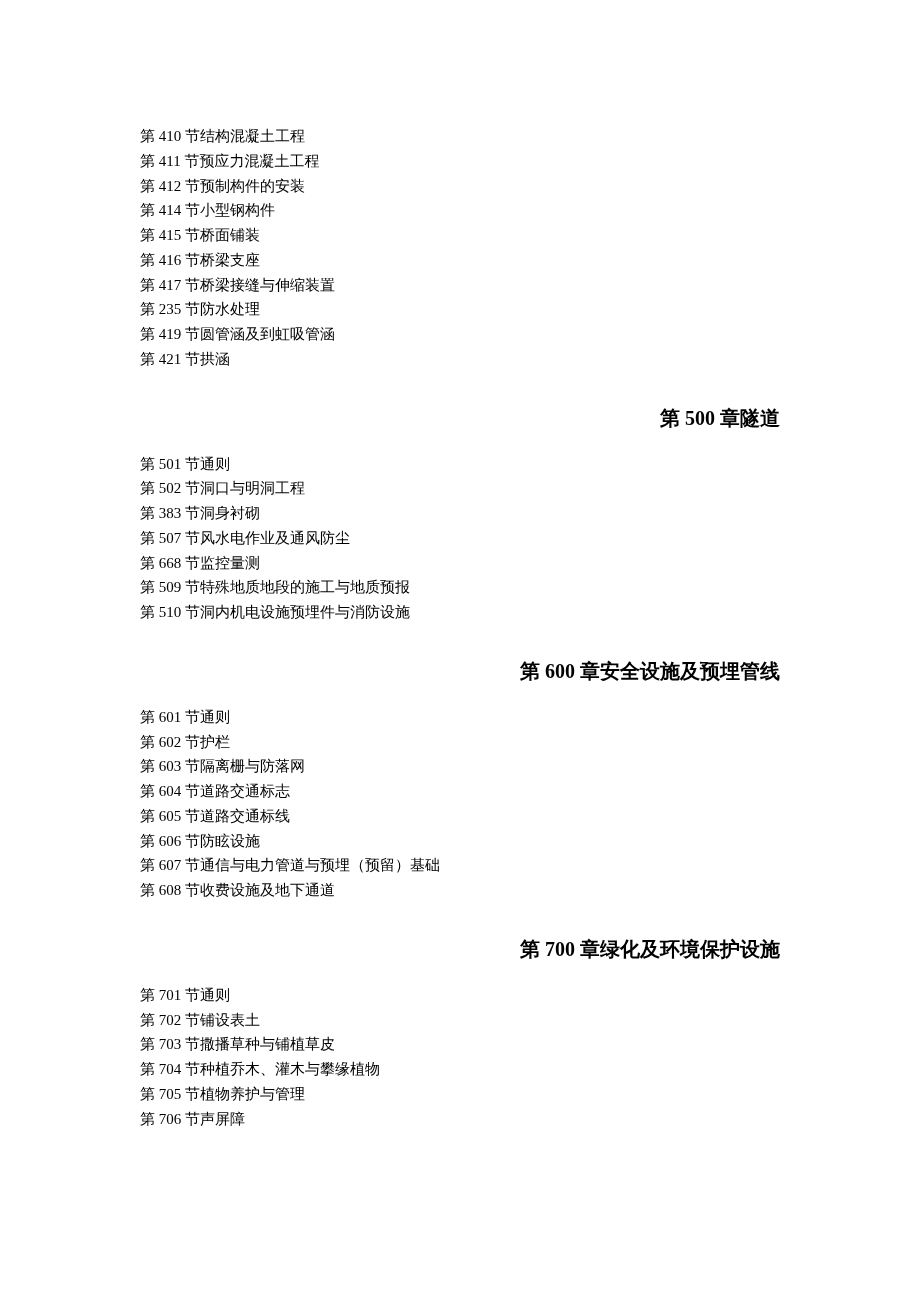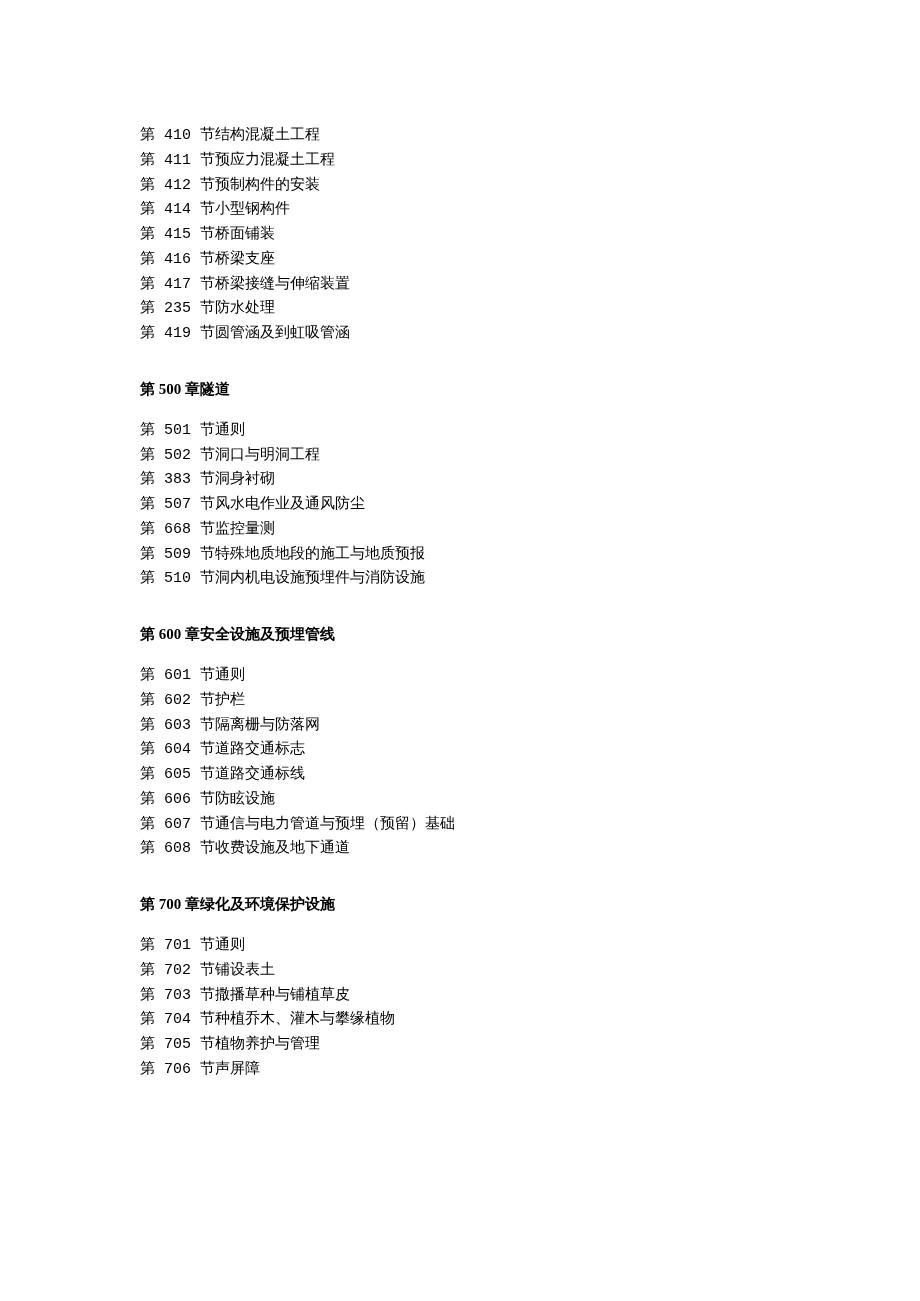--- a/index.html
+++ b/index.html
@@ -19,7 +19,6 @@
     }
     .section-items {
       margin-bottom: 30px;
-      font-family: Liberation Mono, monospace;
     }
     .section-item {
       display: block;

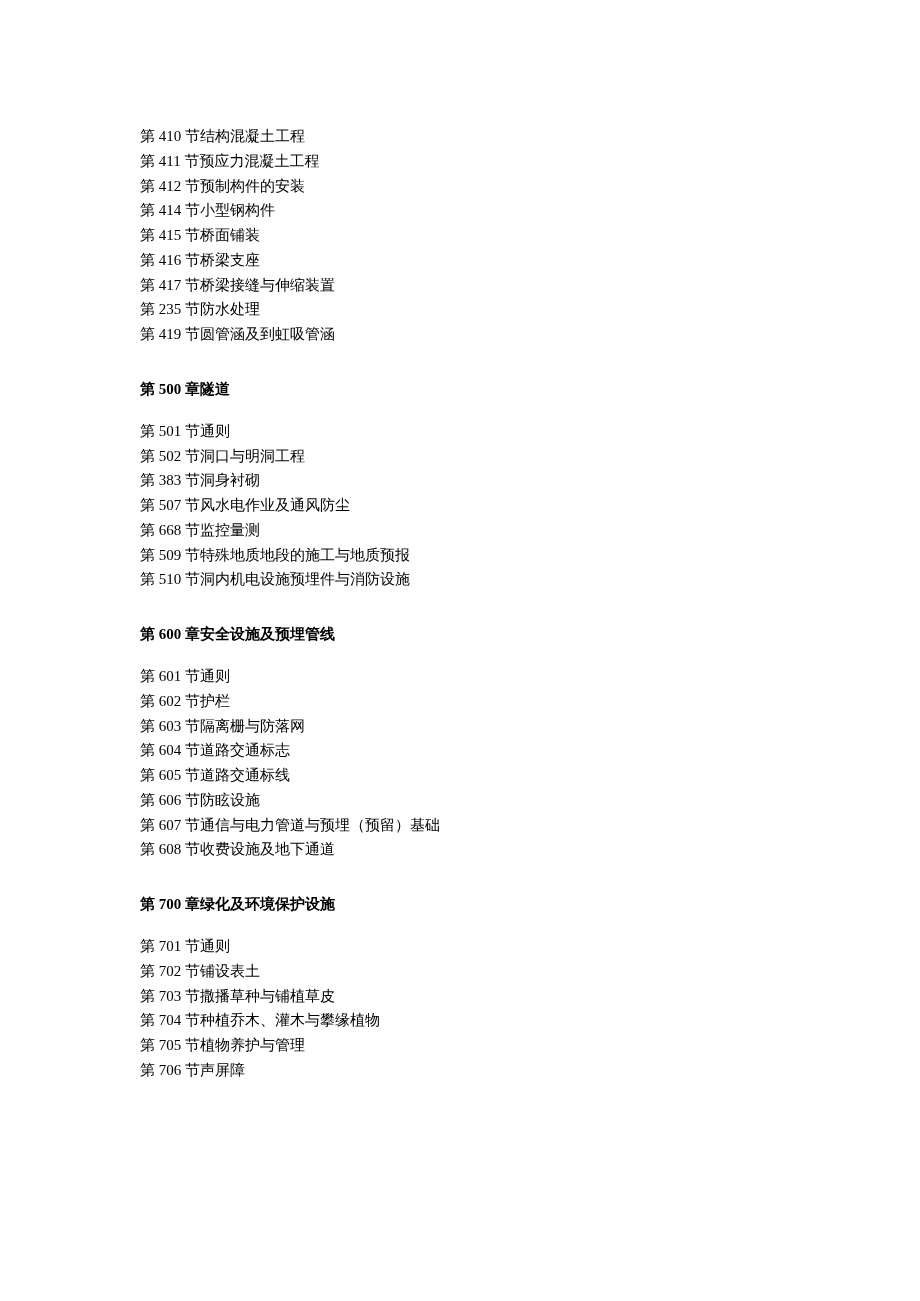--- a/index.html
+++ b/index.html
@@ -52,6 +52,7 @@
     <div class="section-item">第 417 节桥梁接缝与伸缩装置</div>
     <div class="section-item">第 235 节防水处理</div>
     <div class="section-item">第 419 节圆管涵及到虹吸管涵</div>
+    <div class="section-item">第 421 节拱涵</div>
   </div>
 
   <div class="chapter-heading">

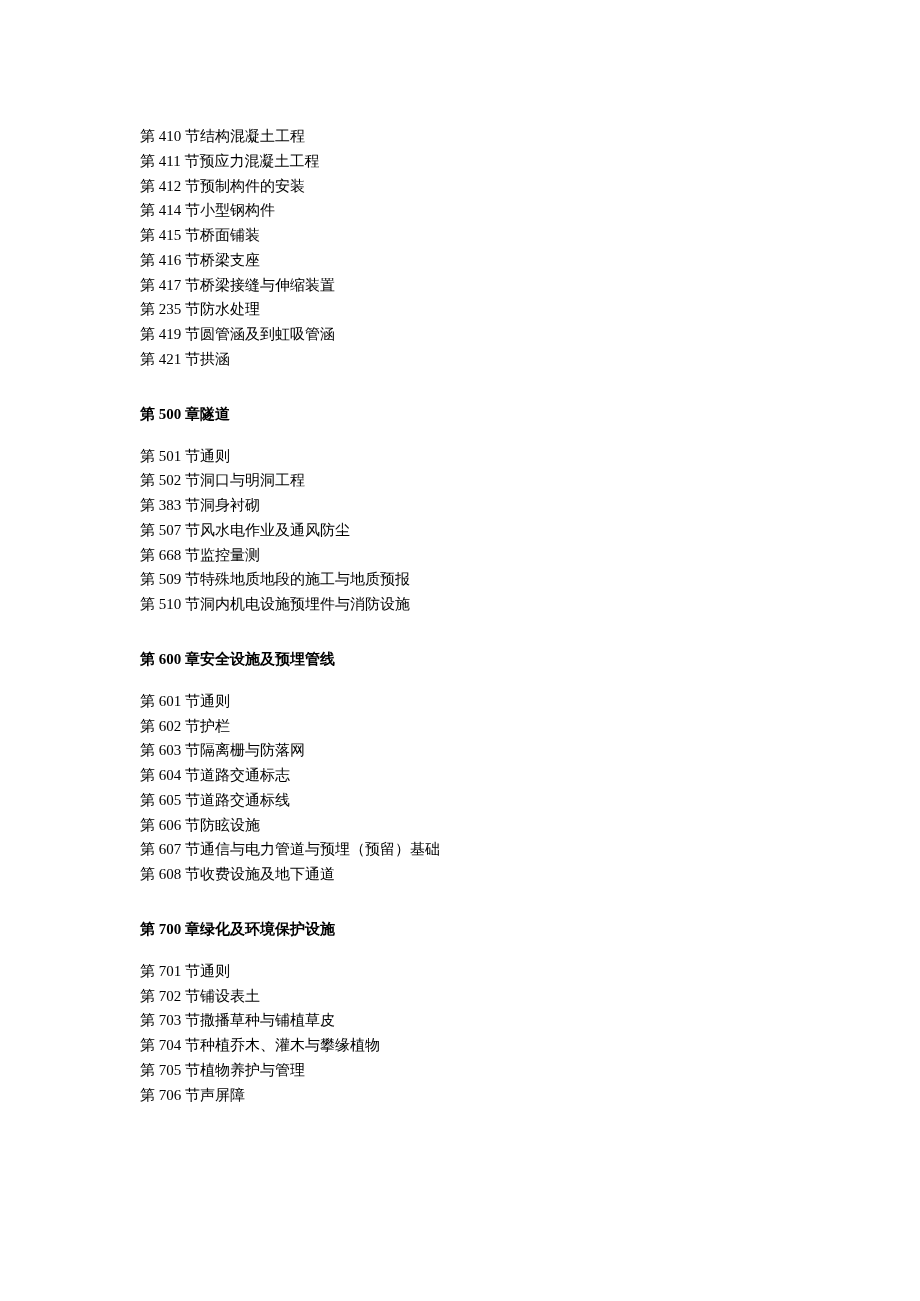--- a/index.html
+++ b/index.html
@@ -27,10 +27,10 @@
       line-height: 1.65;
     }
     .chapter-heading {
-      text-align: left;
+      text-align: right;
       font-weight: bold;
       margin: 12px 0 18px 0;
-      font-size: 15px;
+      font-size: 20px;
     }
     .chapter-num {
       font-weight: bold;

